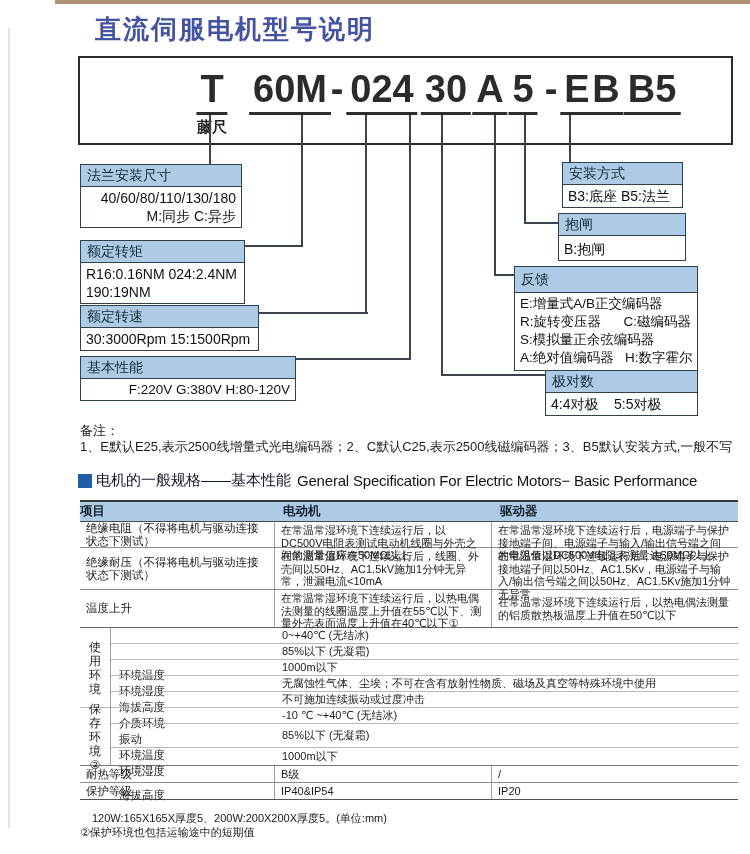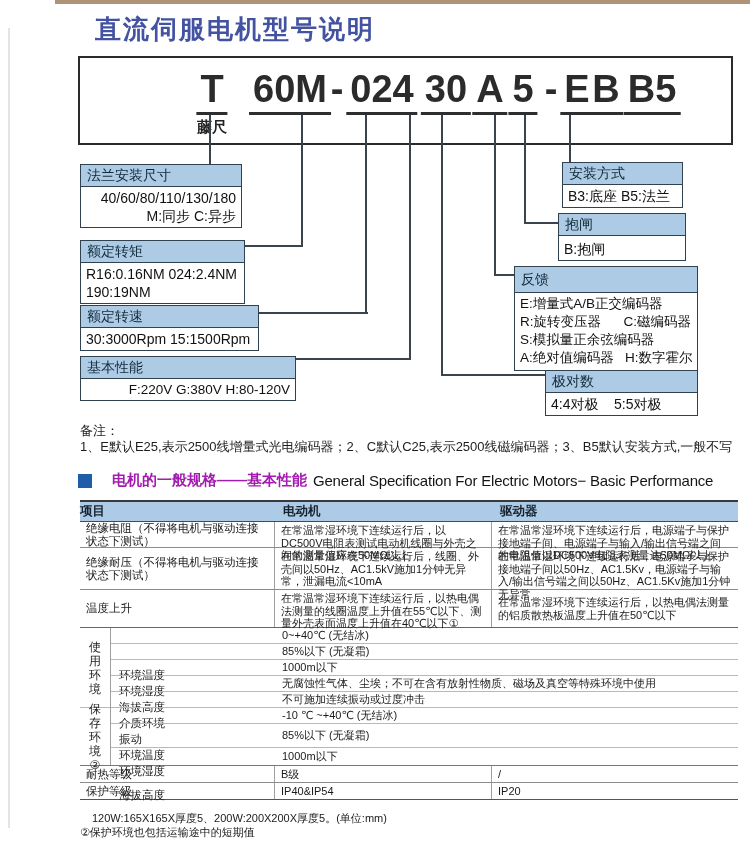--- a/index.html
+++ b/index.html
@@ -34,7 +34,7 @@
   
   .section-head { position:absolute; left:78px; top:471px; font-size:15px; display:flex; align-items:center; }
   .sq { width:14px; height:14px; background:#1f5da8; margin-right:4px; }
-  .section-cn { font-weight:bold; color:#a21caf;margin-left:16px; }
+  .section-cn { font-weight:normal; color:#0f172a; }
   .section-en { color:#141414; margin-left:6px; letter-spacing:-0.2px; }
 
   

